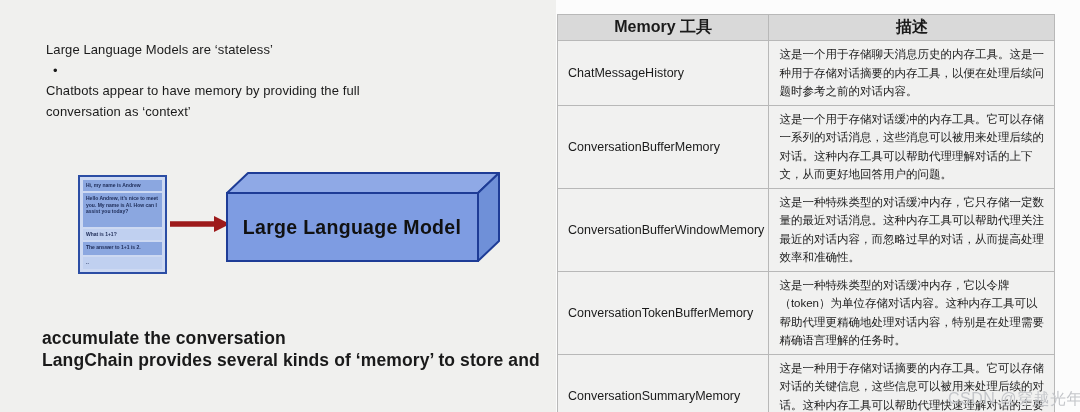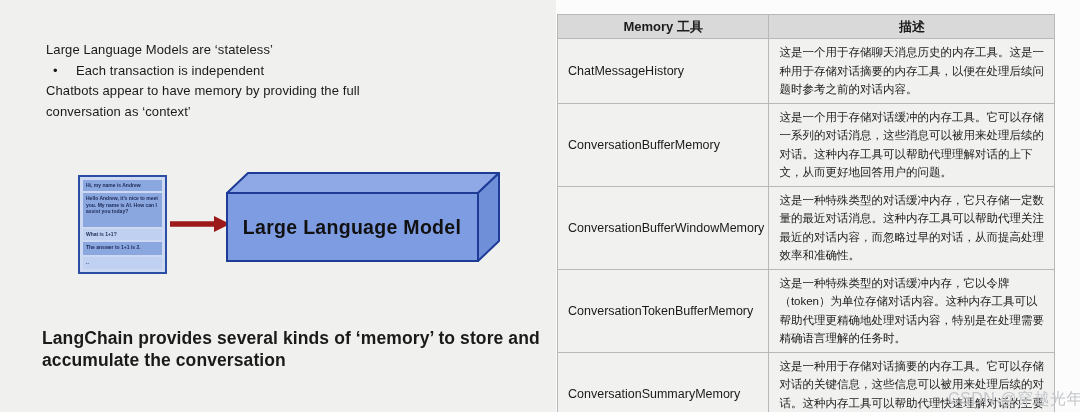--- a/index.html
+++ b/index.html
@@ -63,7 +63,7 @@
   }
   .mem-table th, .mem-table td { border:1px solid #b8b8b8; }
   .mem-table th {
-    background:#d9d9d9; height:24px; font-size:13px; font-weight:700;
+    background:#d9d9d9; height:24px; font-size:16px; font-weight:700;
     text-align:center; padding:2px 4px; color:#1a1a1a;
   }
   td.tool {

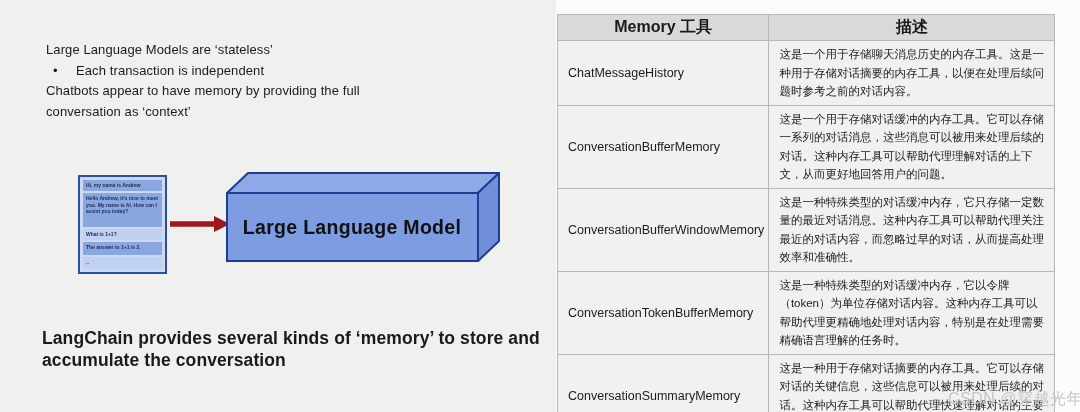--- a/index.html
+++ b/index.html
@@ -91,7 +91,6 @@
     <div class="line">Large Language Models are ‘stateless’</div>
     <div class="bullet-line">
       <span class="bullet-dot">•</span>
-      <span>Each transaction is independent</span>
     </div>
     <div class="line">Chatbots appear to have memory by providing the full</div>
     <div class="line">conversation as ‘context’</div>

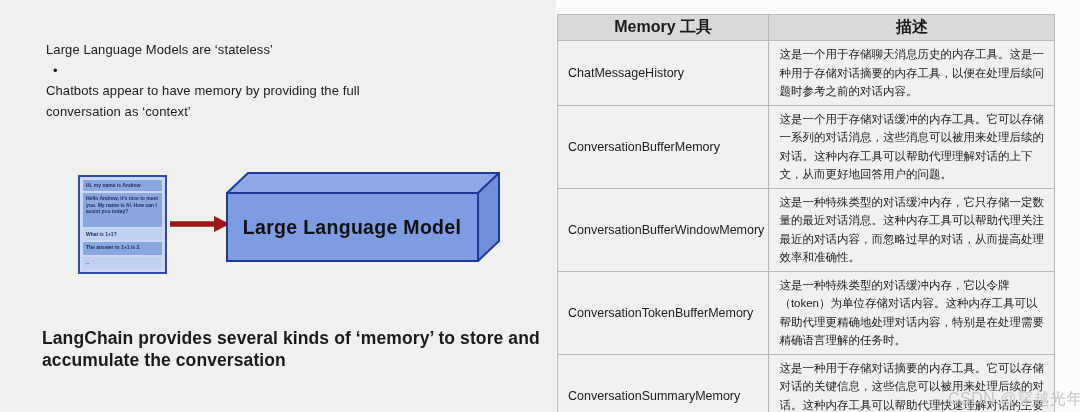--- a/index.html
+++ b/index.html
@@ -117,8 +117,8 @@
   </svg>
 
   <div class="outro">
+    <div class="line">accumulate the conversation</div>
     <div class="line">LangChain provides several kinds of ‘memory’ to store and</div>
-    <div class="line">accumulate the conversation</div>
   </div>
 
 </div>

